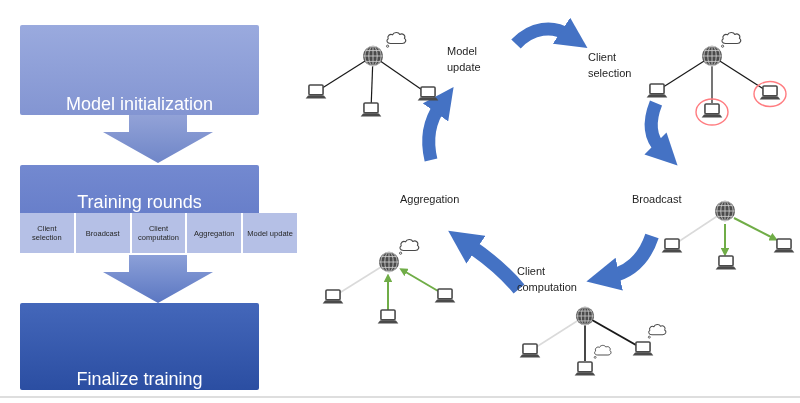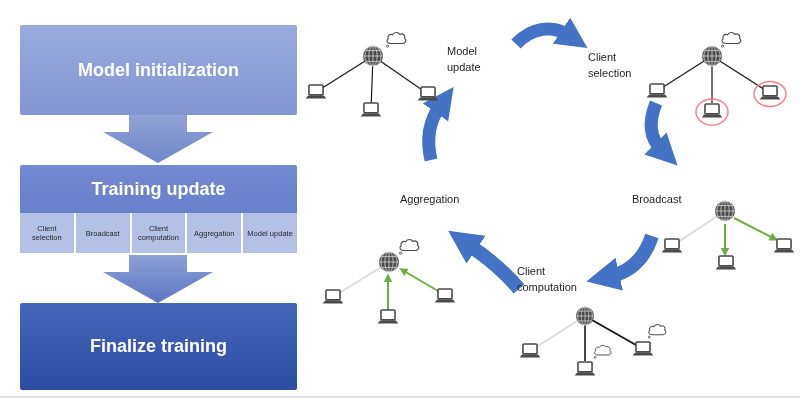--- a/index.html
+++ b/index.html
@@ -12,8 +12,8 @@
 
   
   .flow-box{
-    left:20px;width:277px;display:flex;align-items:center;justify-content:center;
-    color:#ffffff;text-align:center;border-radius:2px;font-weight:bold;
+    left:20px;width:239px;display:flex;align-items:flex-end;justify-content:center;
+    color:#ffffff;text-align:center;border-radius:2px;
   }
   .step1{top:25px;height:90px;font-size:18px;
     background:linear-gradient(180deg,#9AAADE 0%,#8395D2 100%);}

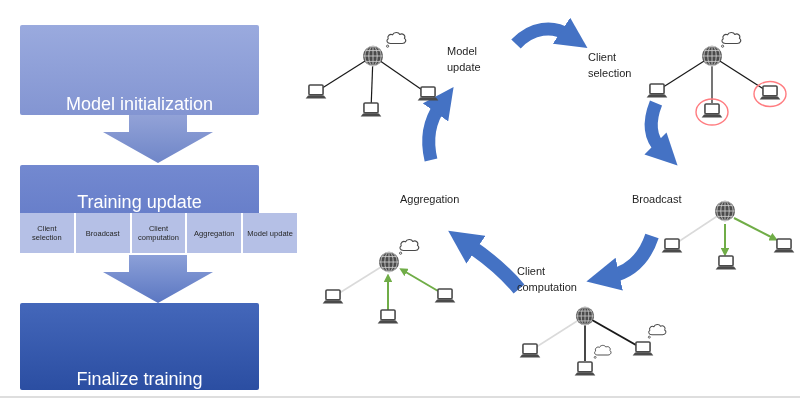--- a/index.html
+++ b/index.html
@@ -177,7 +177,7 @@
 </svg>
 
 <div class="abs flow-box step2-header">
-  <span>Training update</span>
+  <span>Training rounds</span>
 </div>
 
 <div class="abs substep-row">

